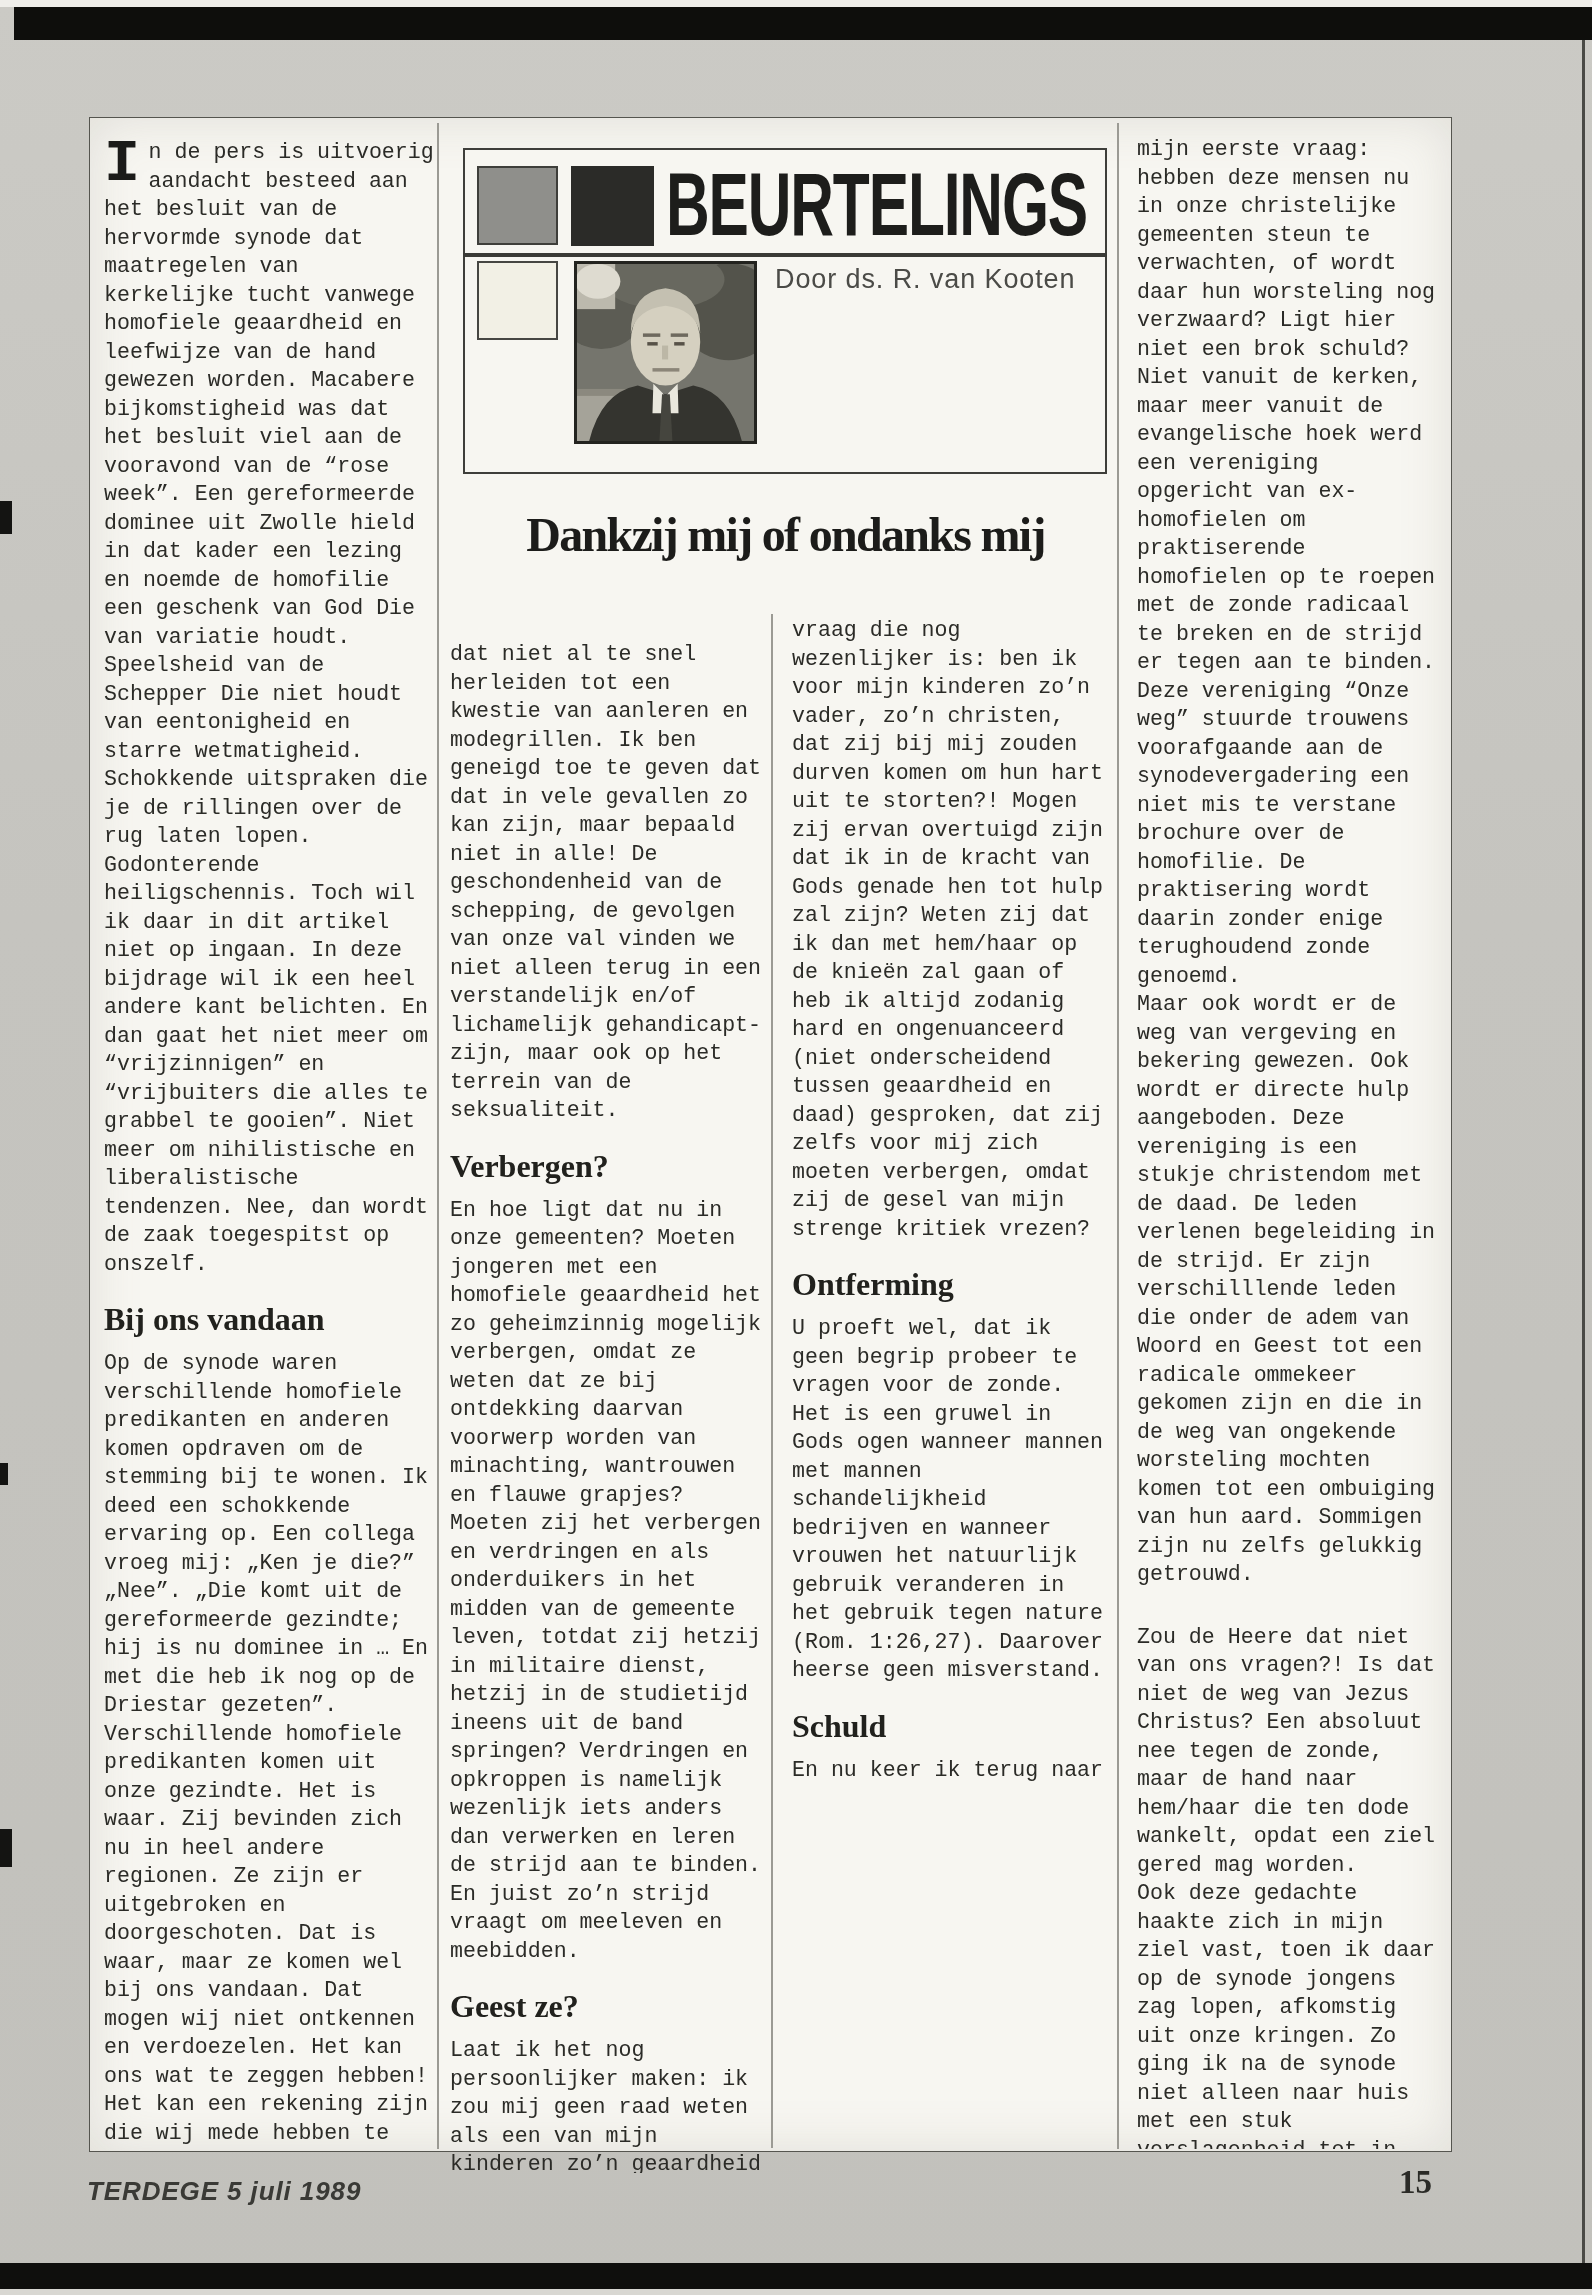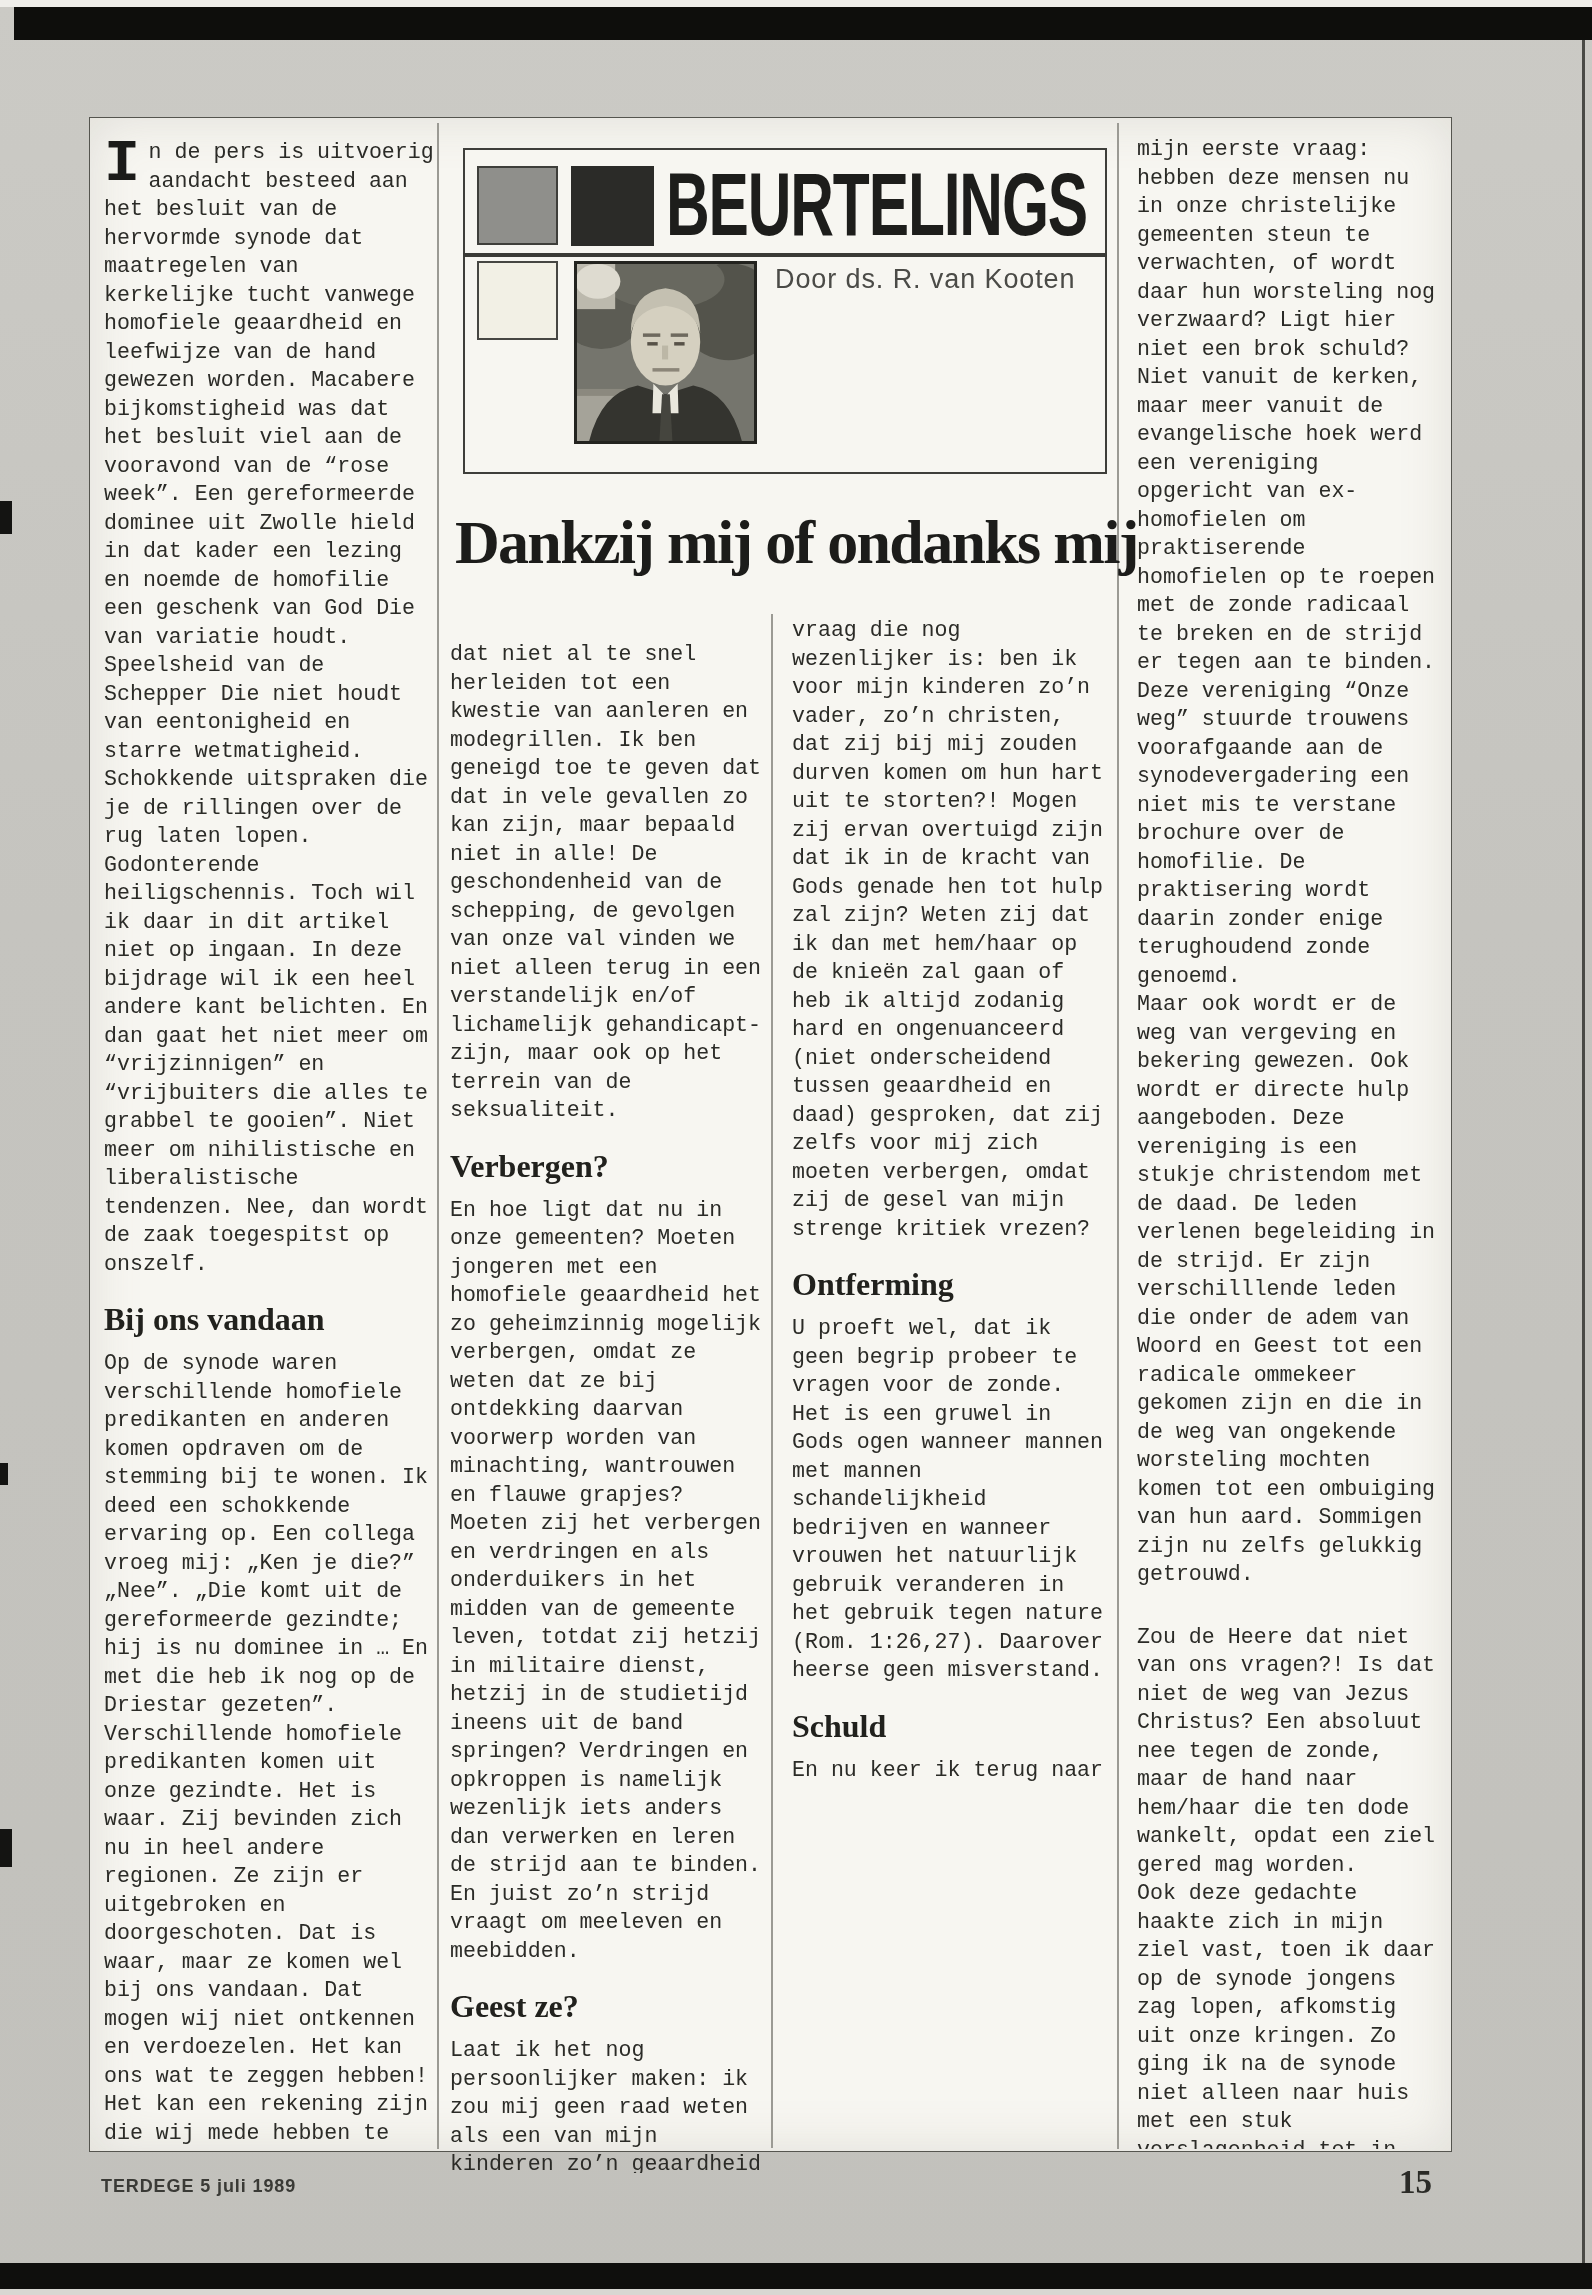--- a/index.html
+++ b/index.html
@@ -62,7 +62,7 @@
   
   .title{
     position:absolute;left:455px;top:507px;width:661px;
-    font-weight:bold;font-size:62px;letter-spacing:-1.7px;color:#1c1c1a;text-align:center;white-space:nowrap;
+    font-weight:bold;font-size:48px;letter-spacing:-1.7px;color:#1c1c1a;text-align:center;white-space:nowrap;
   }
 
   

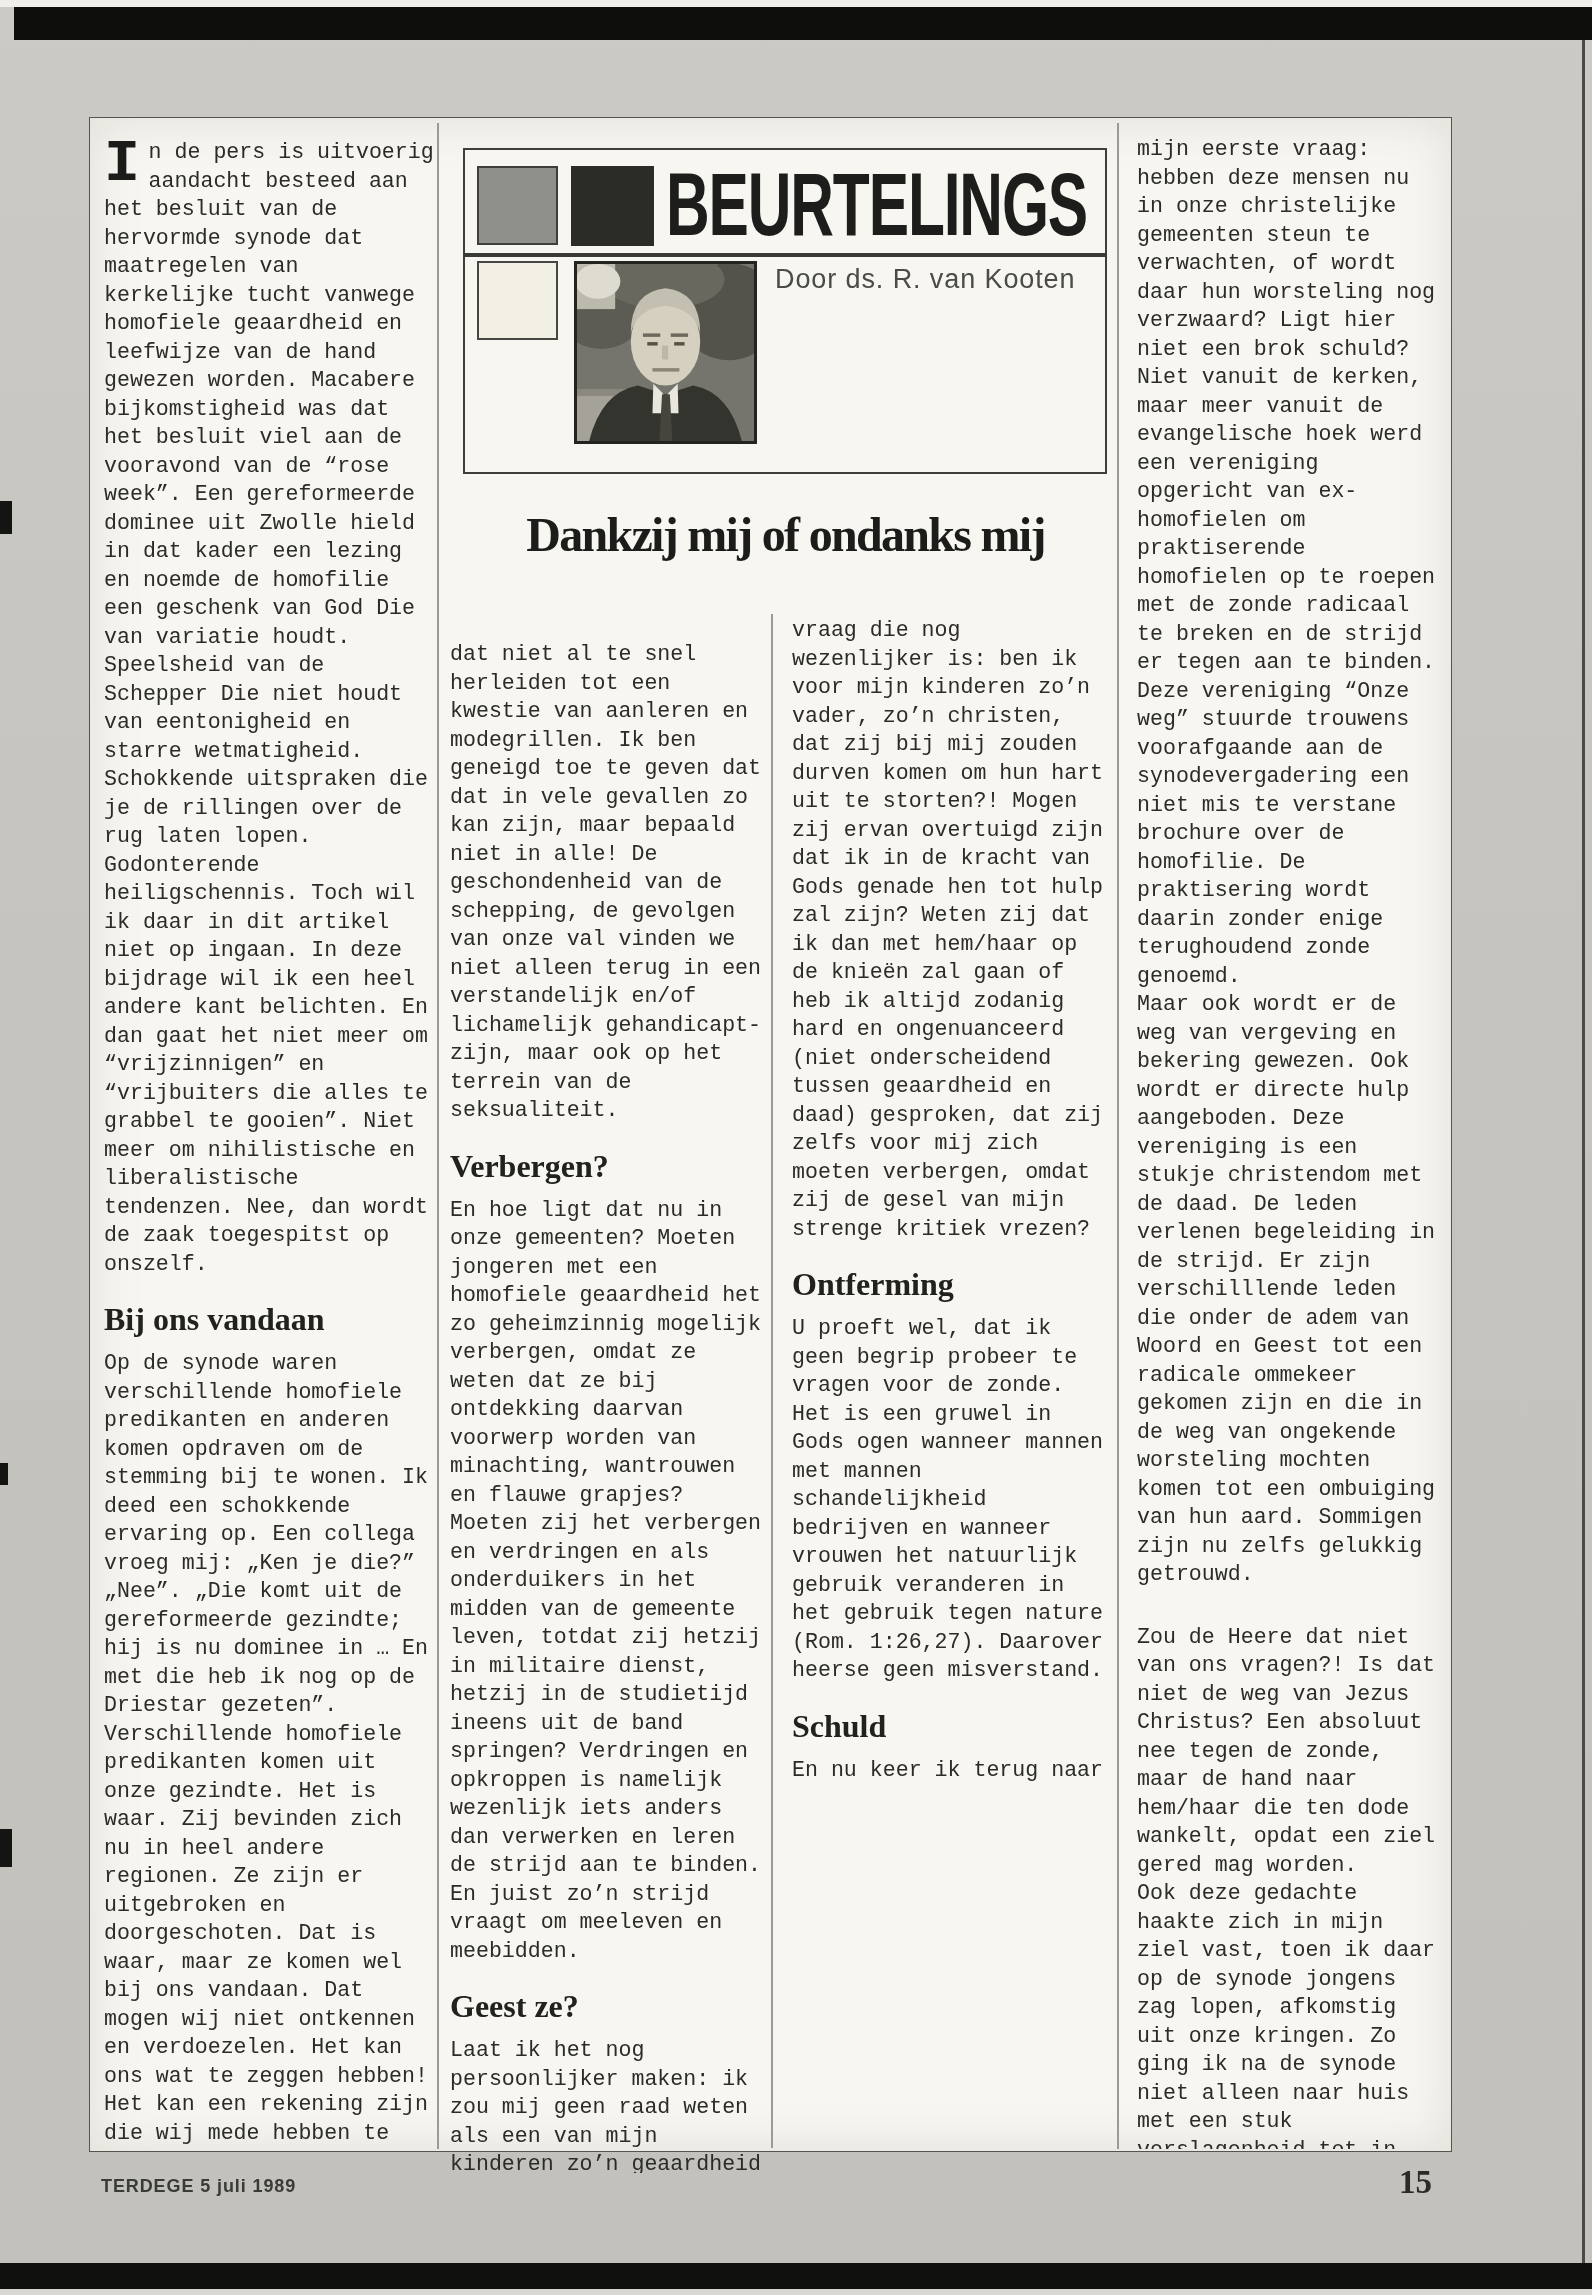--- a/index.html
+++ b/index.html
@@ -81,9 +81,9 @@
 
   
   .footer-left{
-    position:absolute;left:101px;top:2176px;
-    font-family:"Liberation Sans",sans-serif;font-weight:bold;font-size:18px;
-    color:#3a3a36;letter-spacing:0.9px;
+    position:absolute;left:87px;top:2176px;
+    font-family:"Liberation Sans",sans-serif;font-weight:bold;font-size:26px;
+    color:#3a3a36;letter-spacing:0.9px;font-style:italic;
   }
   .pagenum{
     position:absolute;left:1381px;top:2164px;width:69px;text-align:center;

